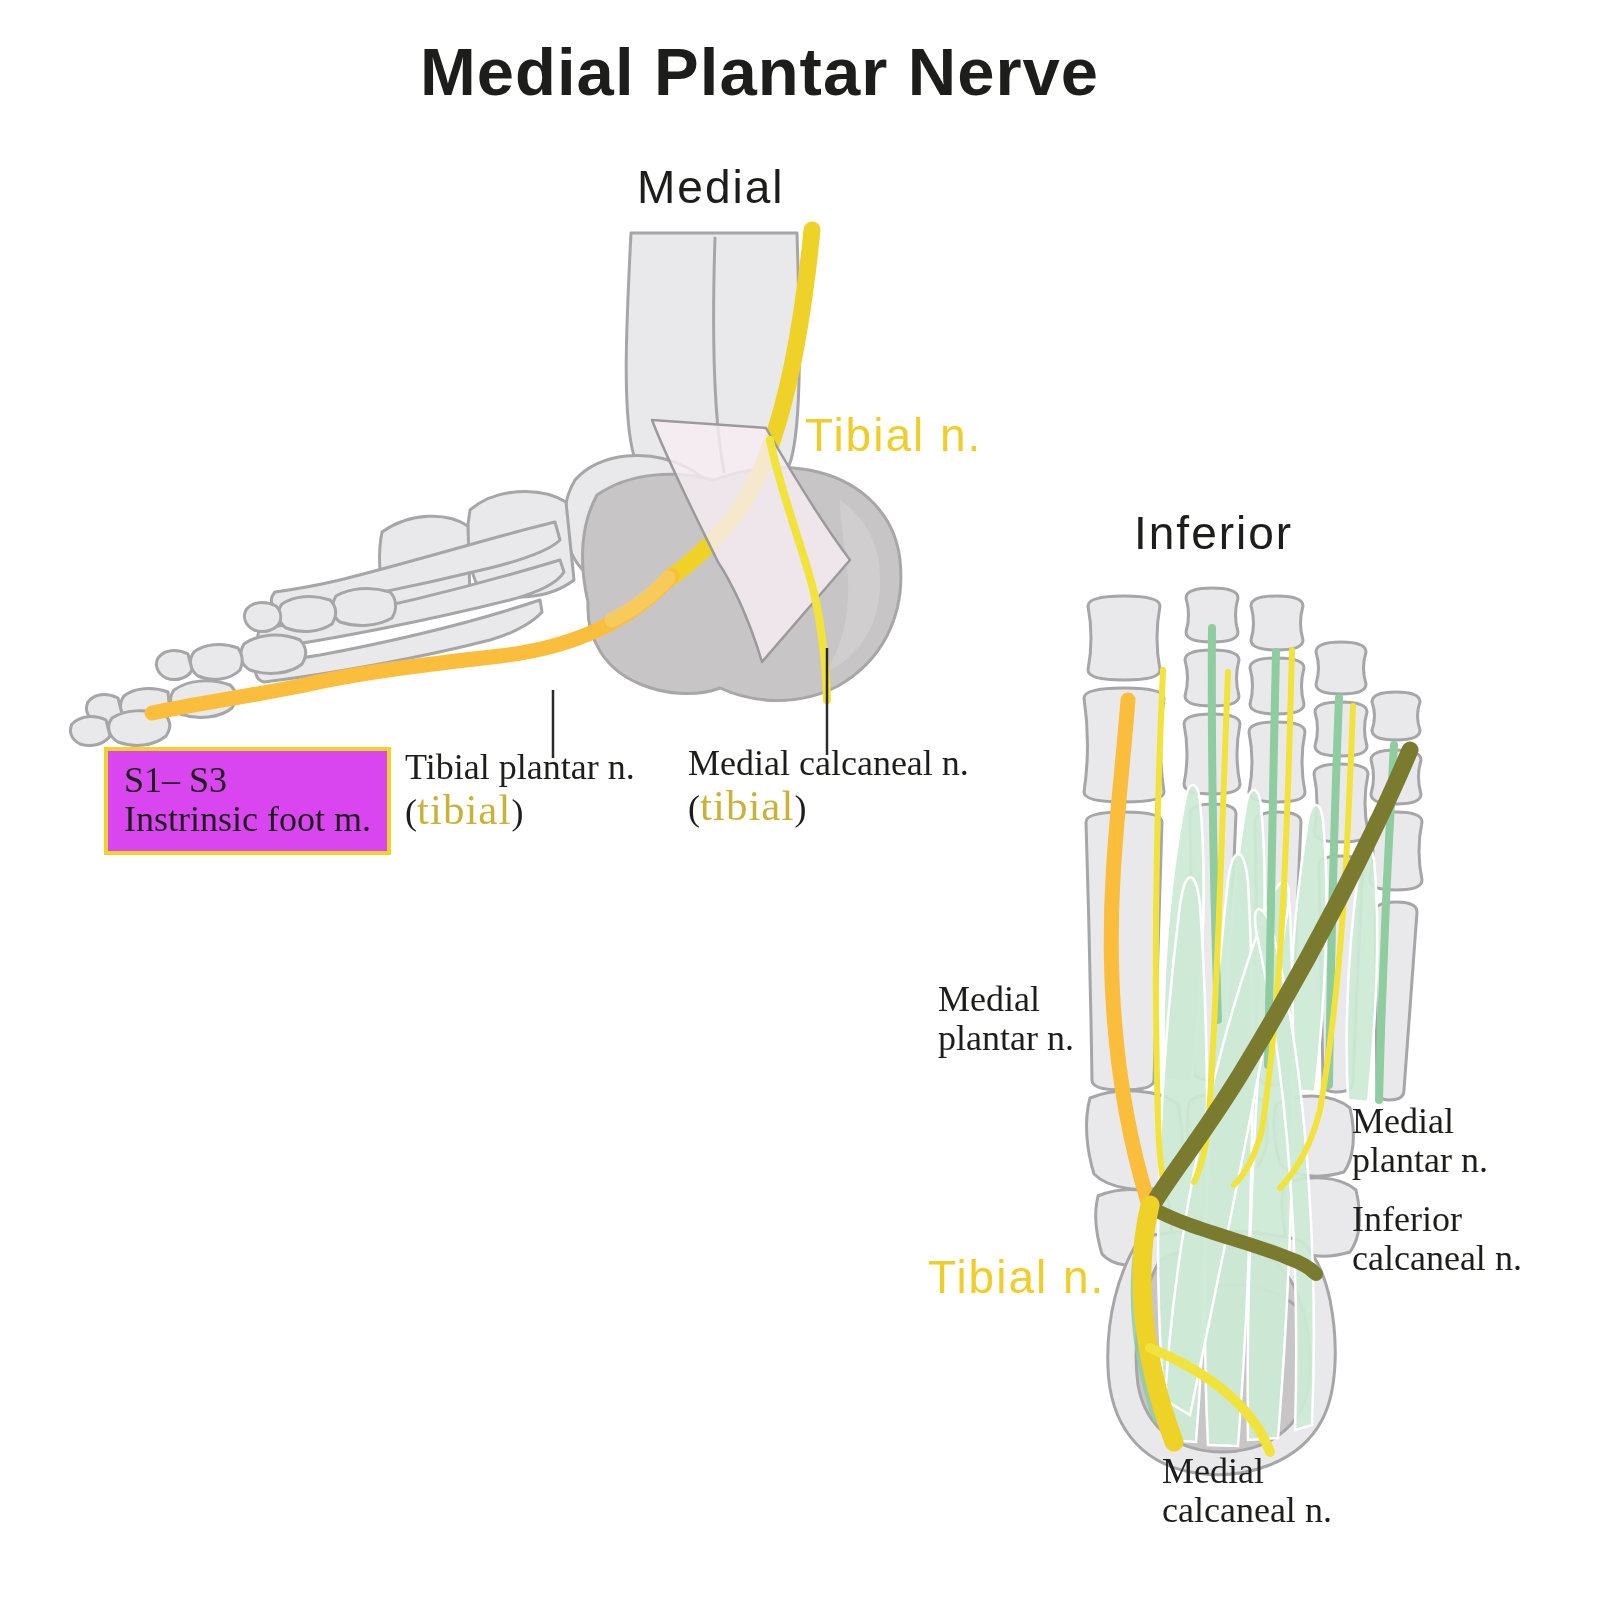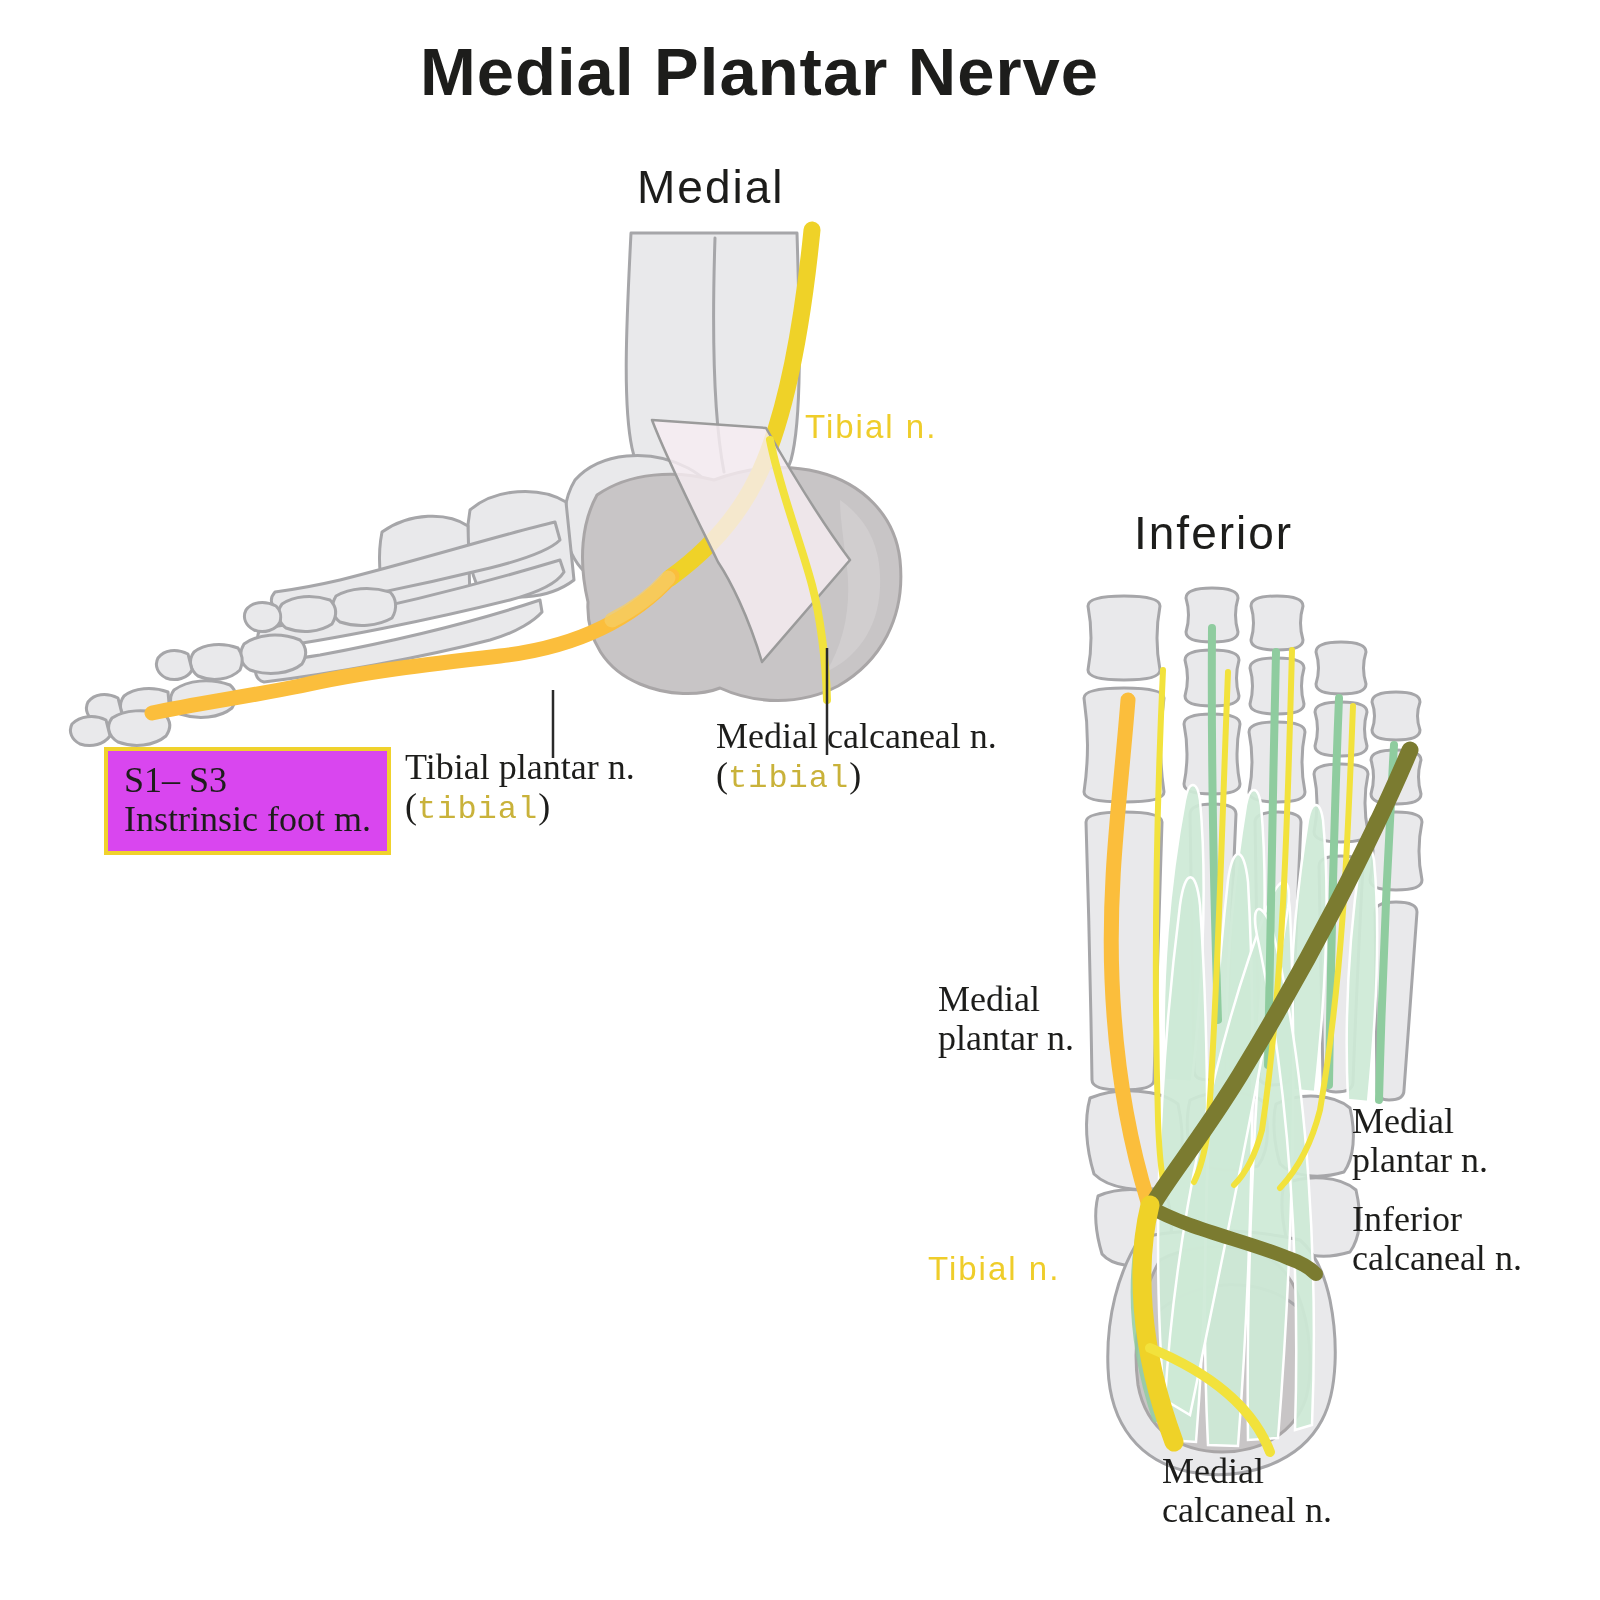--- a/index.html
+++ b/index.html
@@ -9,7 +9,7 @@
   .lbl{position:absolute;white-space:nowrap;}
   .title{font-size:67px;font-weight:600;letter-spacing:1px;color:var(--ink);}
   .view-heading{font-size:46px;font-weight:500;letter-spacing:2px;color:var(--ink);}
-  .sans-yellow{font-size:33px;font-weight:500;letter-spacing:2px;color:var(--label_yellow);}
+  .sans-yellow{font-size:46px;font-weight:500;letter-spacing:2px;color:var(--label_yellow);}
   .serif{font-family:"Liberation Serif","DejaVu Serif",serif;font-size:36px;line-height:1.08;color:var(--ink);}
   .tib-word{font-family:Liberation Mono, monospace;font-size:32px;color:var(--tibial_word);letter-spacing:1px;}
   .root-box{position:absolute;border:4px solid var(--box_border);background:#d946ef;

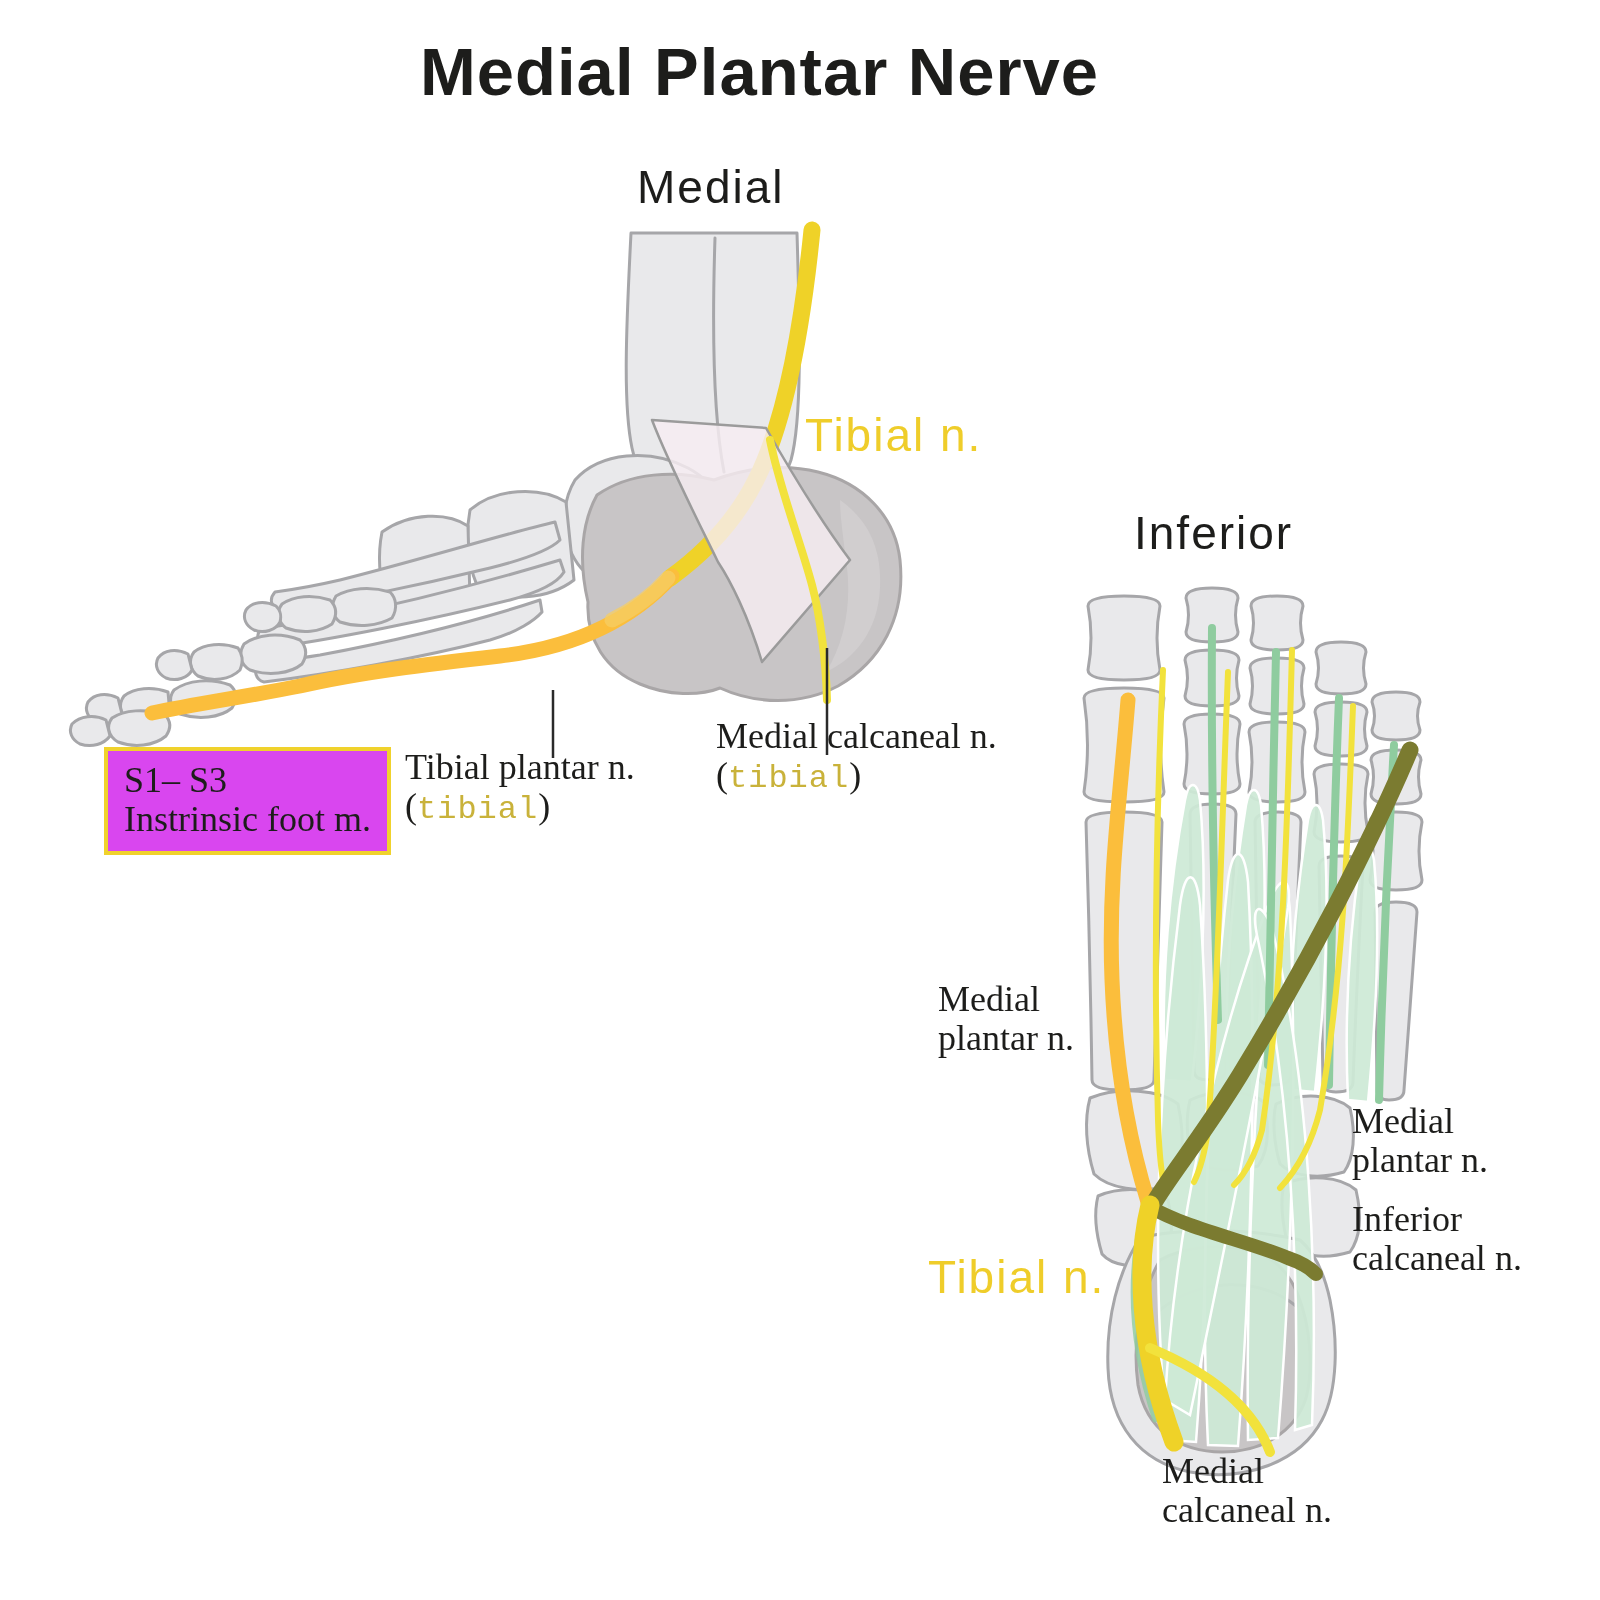--- a/index.html
+++ b/index.html
@@ -167,7 +167,7 @@
     <div><span>(</span><span class="tib-word">tibial</span><span>)</span></div>
   </div>
 
-  <div class="lbl serif" style="left:688px;top:717px;margin-left:28px;">
+  <div class="lbl serif" style="left:688px;top:744px;">
     <div>Medial calcaneal n.</div>
     <div><span>(</span><span class="tib-word">tibial</span><span>)</span></div>
   </div>

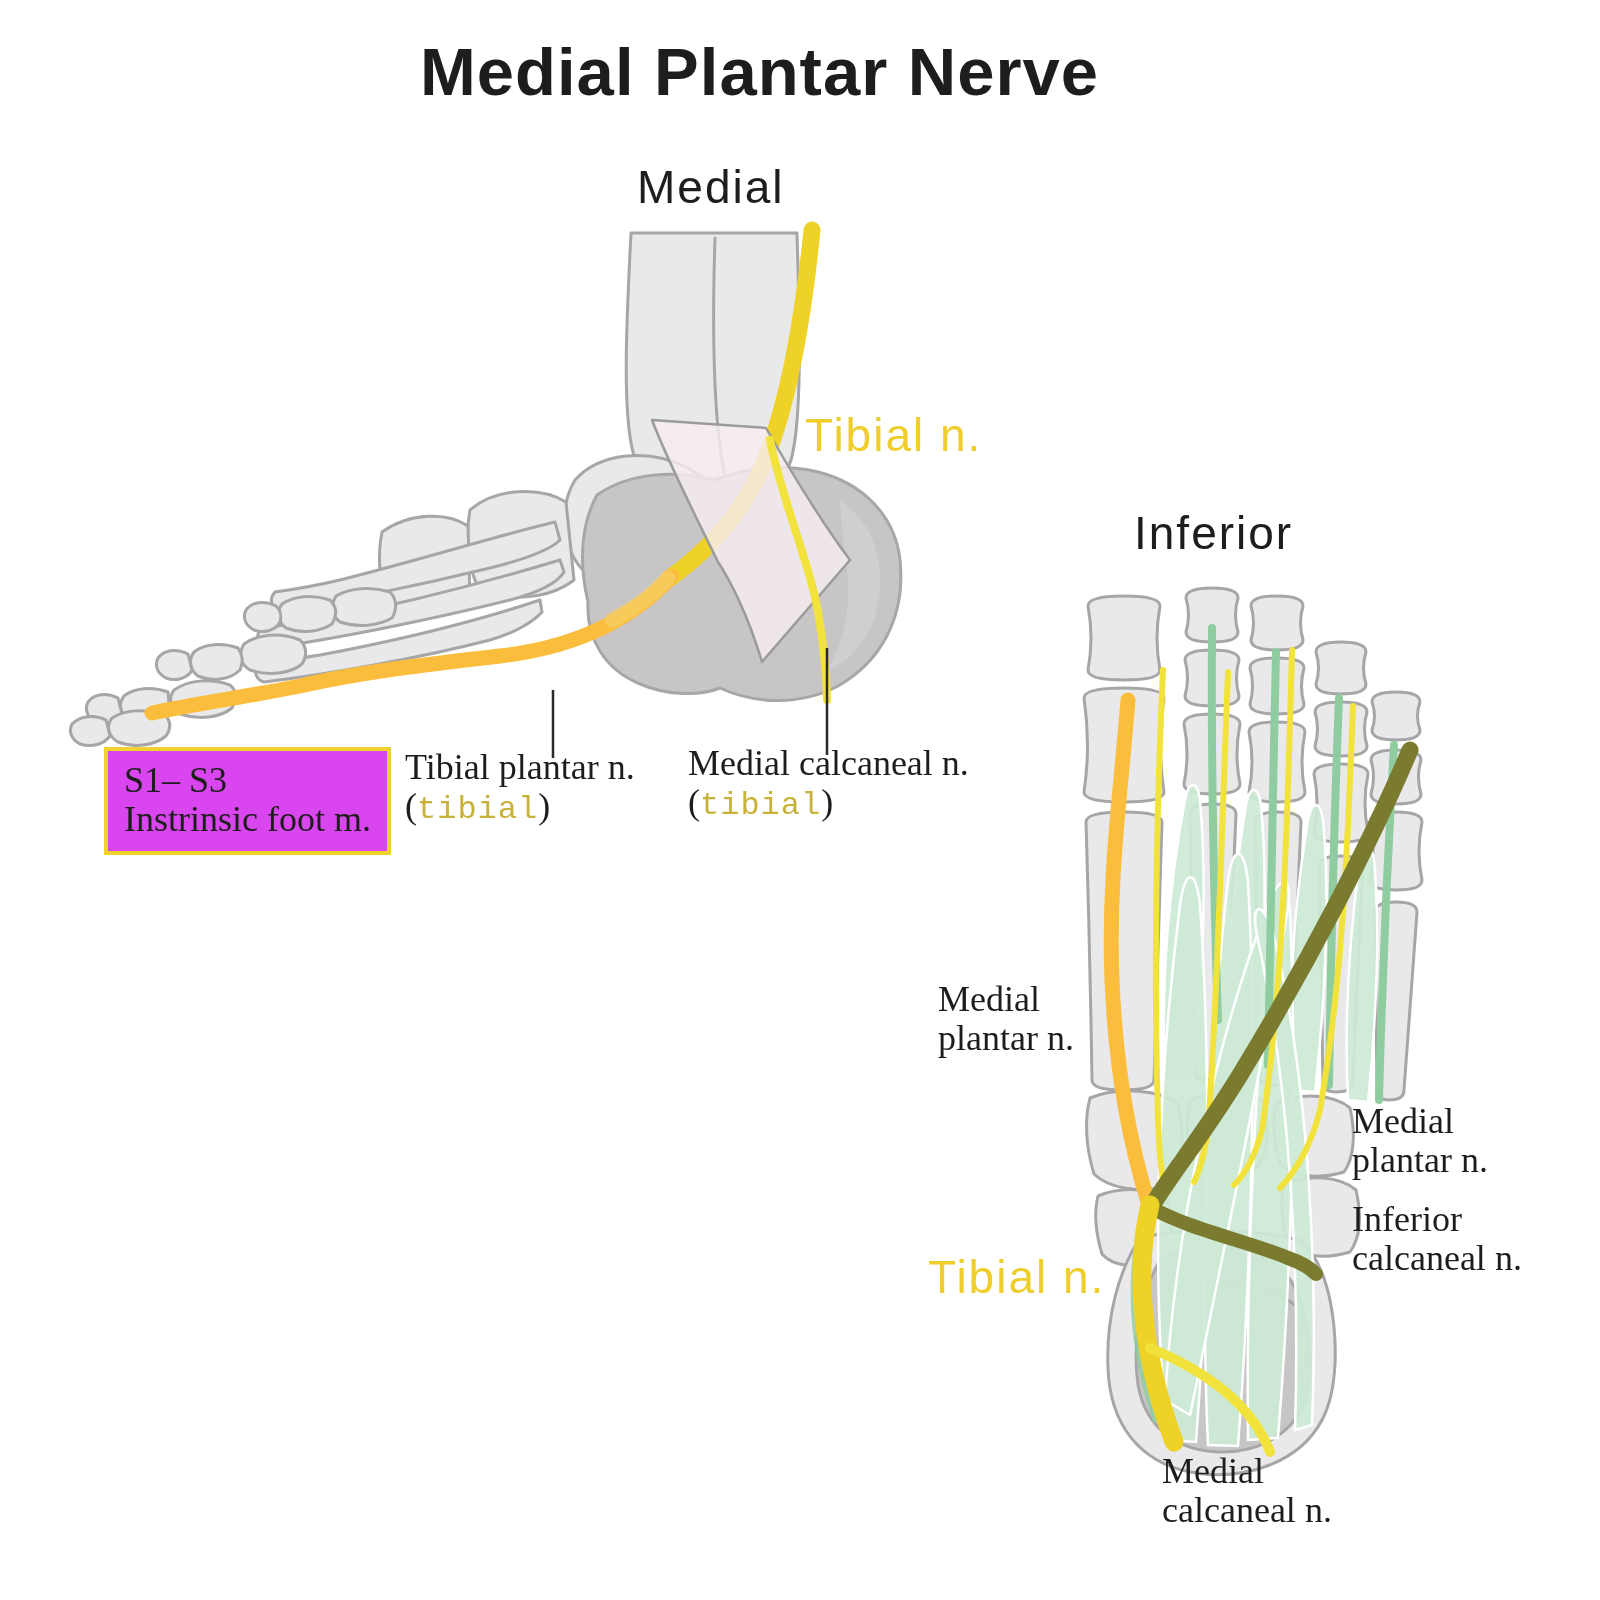--- a/index.html
+++ b/index.html
@@ -11,7 +11,7 @@
   .view-heading{font-size:46px;font-weight:500;letter-spacing:2px;color:var(--ink);}
   .sans-yellow{font-size:46px;font-weight:500;letter-spacing:2px;color:var(--label_yellow);}
   .serif{font-family:"Liberation Serif","DejaVu Serif",serif;font-size:36px;line-height:1.08;color:var(--ink);}
-  .tib-word{font-family:Liberation Mono, monospace;font-size:32px;color:var(--tibial_word);letter-spacing:1px;}
+  .tib-word{font-family:Liberation Serif, serif;font-size:43px;color:var(--tibial_word);letter-spacing:1px;}
   .root-box{position:absolute;border:4px solid var(--box_border);background:#d946ef;
             padding:10px 16px 12px 16px;}
   .bone{fill:var(--bone_fill);stroke:var(--bone_stroke);stroke-width:3;stroke-linejoin:round;}

